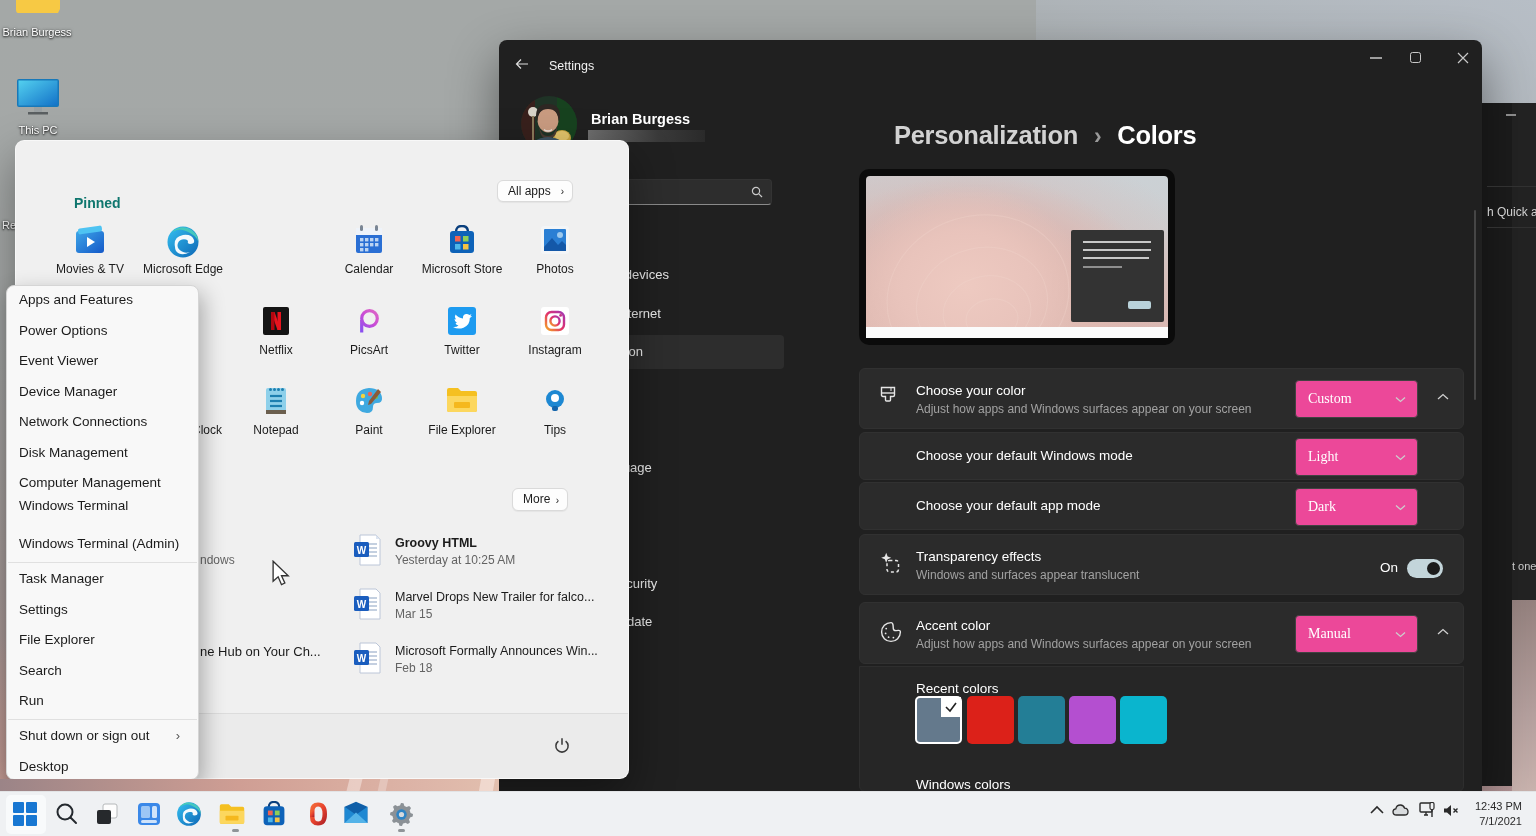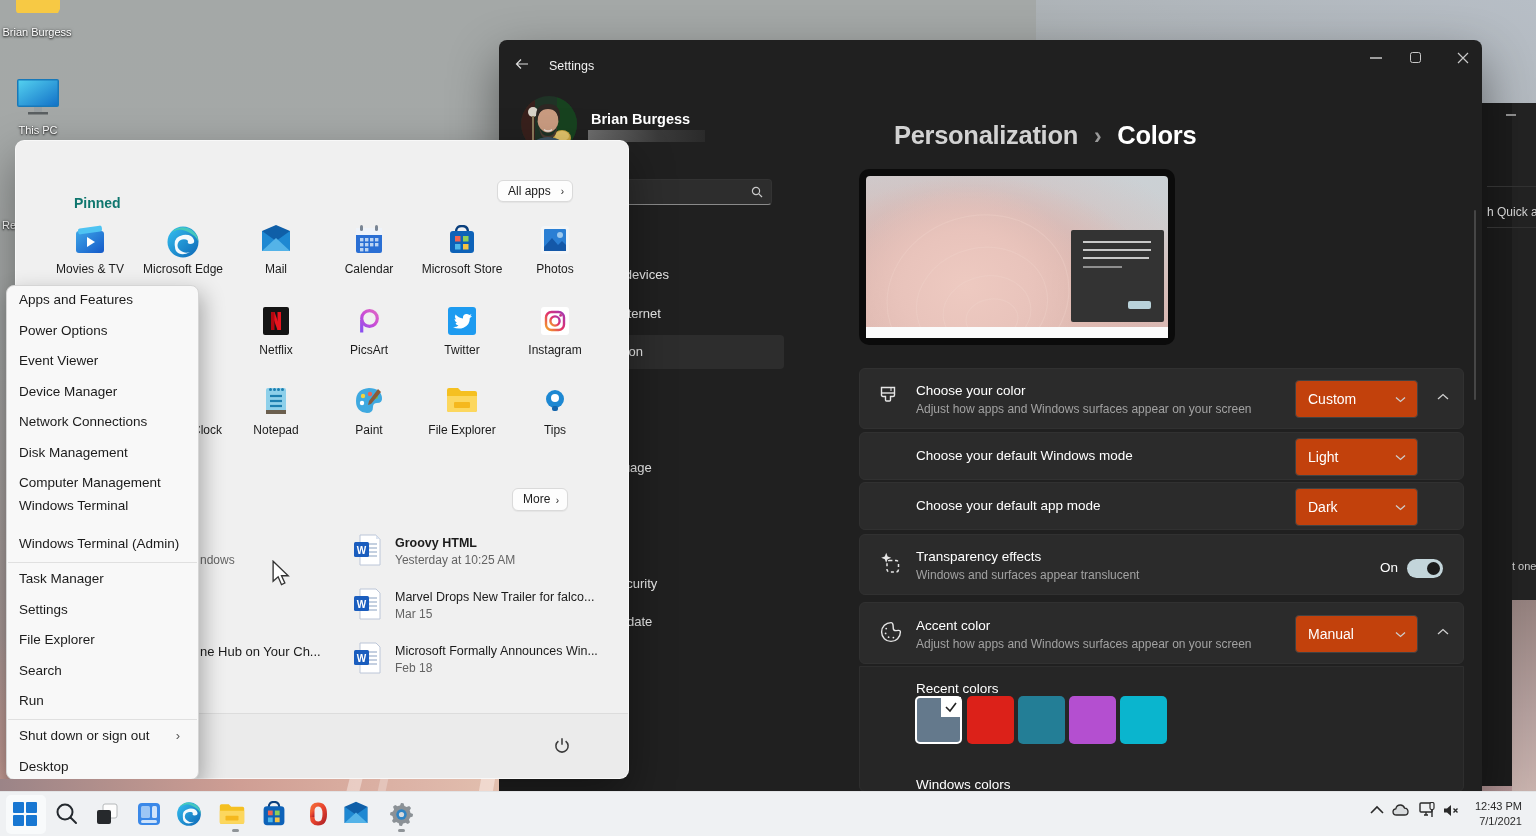--- a/index.html
+++ b/index.html
@@ -315,14 +315,6 @@
       <span class="lb">Microsoft Edge</span>
     </div>
 
-    <div class="tile" style="left:214px;top:83px">
-      <svg class="ic" width="32" height="30" viewBox="0 0 32 30">
-        <path d="M2 6 L16 0 L30 6 L30 26 L2 26 Z" fill="#0f5fa8"></path>
-        <path d="M2 6 L16 16 L30 6 L30 26 L2 26 Z" fill="#1e88d2"></path>
-        <path d="M2 26 L16 13 L30 26 Z" fill="#54b3e8"></path>
-      </svg>
-      <span class="lb">Mail</span>
-    </div>
 
     <div class="tile" style="left:307px;top:83px">
       <svg class="ic" width="30" height="30" viewBox="0 0 30 30">

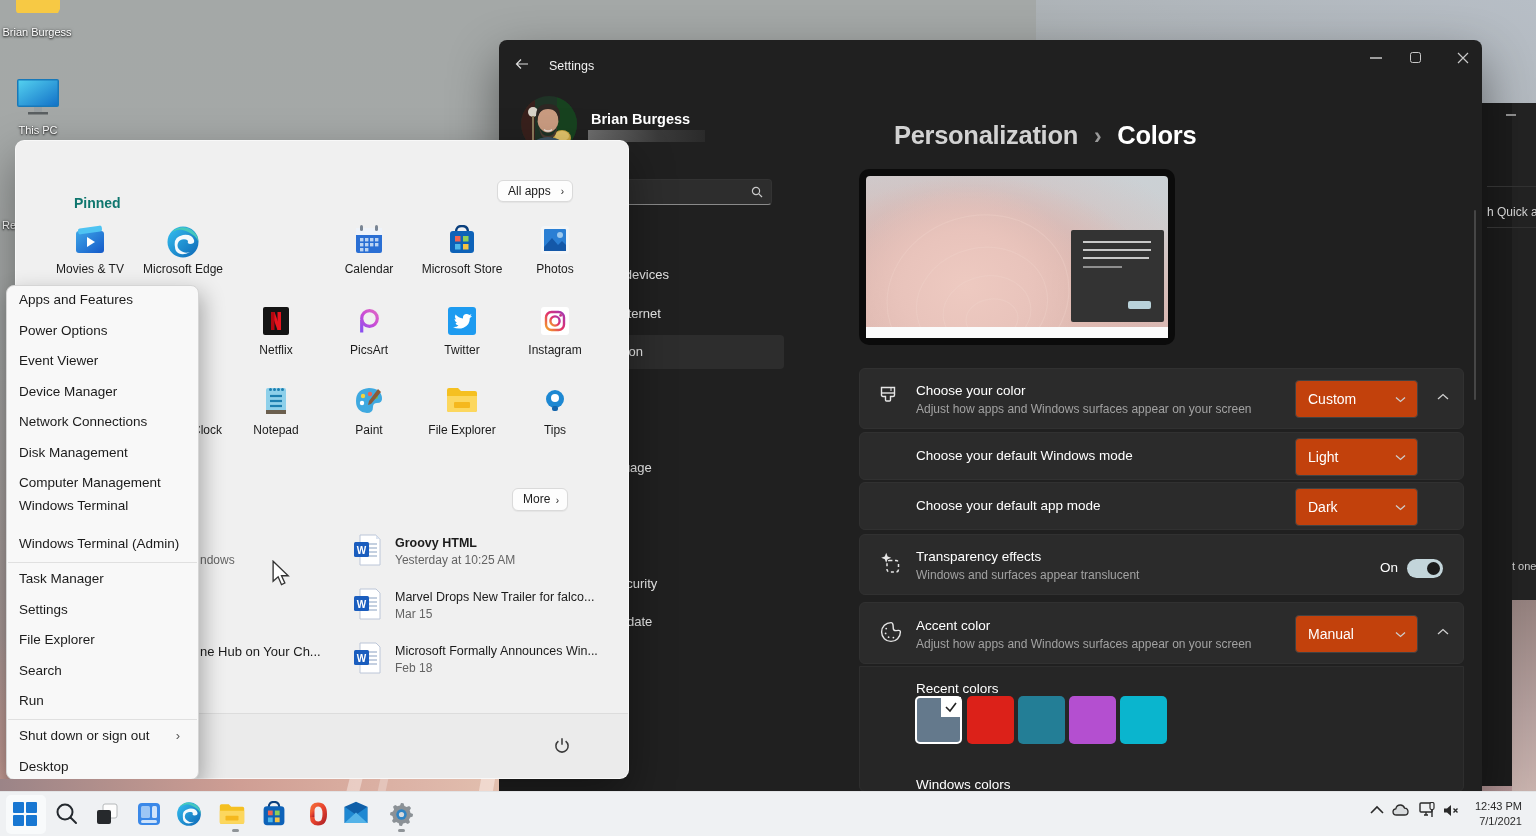--- a/index.html
+++ b/index.html
@@ -51,8 +51,8 @@
 .card .ttl { position:absolute; left:56px; font-size:13.5px; color:#fff; }
 .card .sub { position:absolute; left:56px; font-size:12px; color:#a2a2a2; }
 .card .only { position:absolute; left:56px; font-size:13.5px; color:#fff; }
-.dropdown { position:absolute; left:435px; width:123px; height:38px; background:#c2410c; border:1px solid #424242; border-radius:4px;
-  font-size:14px; color:#fff; line-height:36px; padding-left:12px; }
+.dropdown { position:absolute; left:435px; width:123px; height:38px; background:#ec4899; border:1px solid #424242; border-radius:4px;
+  font-size:14px; color:#fff; line-height:36px; padding-left:12px;font-family:Liberation Serif, serif; }
 .dropdown .chevsvg { position:absolute; right:11px; top:15px; }
 .card-icon { position:absolute; left:20px; color:#e6e6e6; }
 

